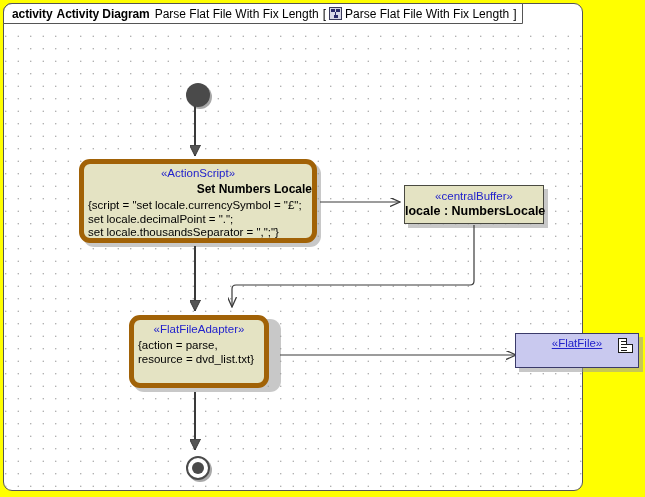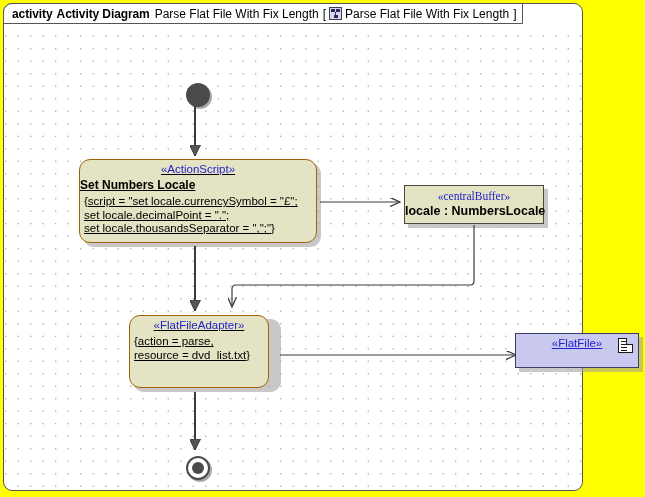--- a/index.html
+++ b/index.html
@@ -65,10 +65,9 @@
   .node{
     position:absolute;box-sizing:border-box;
     background:#e4e3c3;
-    border:1px solid #a16207;
+    border:5px solid #a16207;
     color:#000;
     z-index:4;
-    text-decoration:underline;
   }
   .node.rounded{border-radius:11px;}
   .node-shadow{

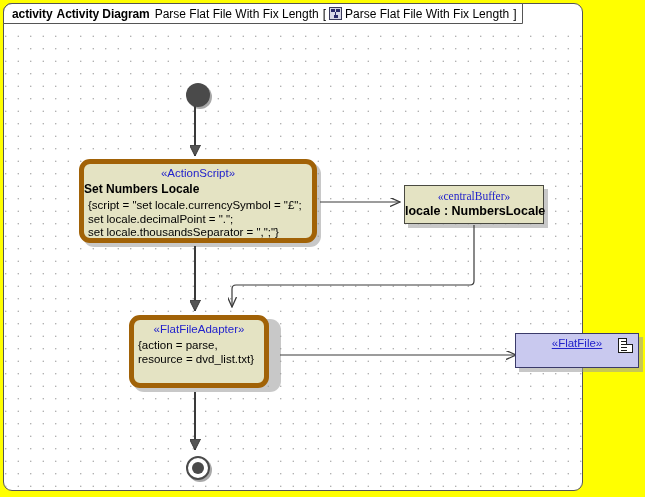--- a/index.html
+++ b/index.html
@@ -79,7 +79,7 @@
     margin-top:3px;line-height:13px;white-space:nowrap;
   }
   .nname{
-    font-weight:bold;font-size:12px;text-align:left;
+    font-weight:bold;font-size:12px;text-align:right;
     line-height:14px;margin-top:2px;white-space:nowrap;
   }
   .nbody{

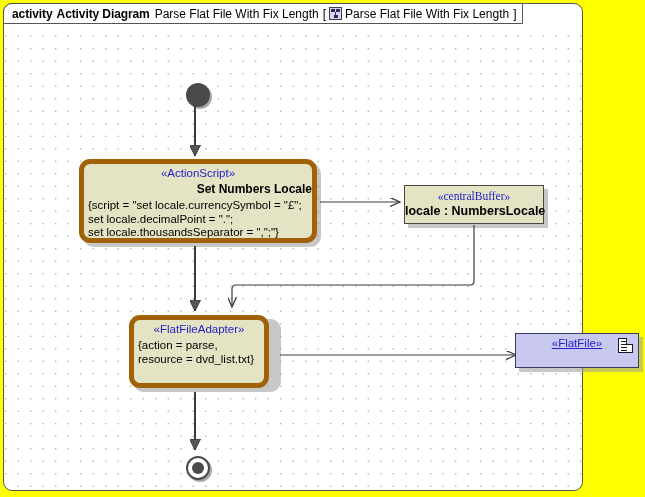--- a/index.html
+++ b/index.html
@@ -93,7 +93,7 @@
     position:absolute;box-sizing:border-box;
     background:#e4e3c3;border:1px solid #4a4a42;z-index:4;
   }
-  .objnode .stereo{margin-top:4px;font-family:Liberation Serif, serif;}
+  .objnode .stereo{margin-top:4px;}
   .objnode .nname{margin-top:1px;font-size:12.5px;}
 
   

